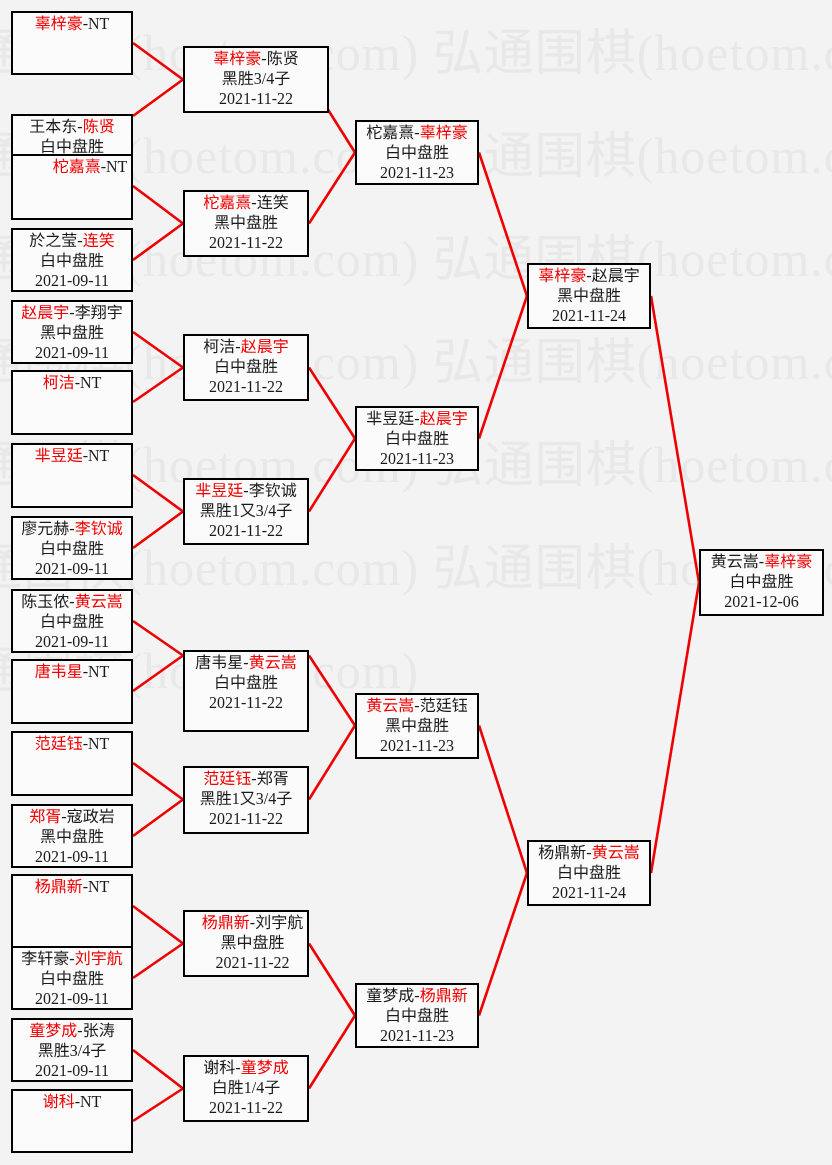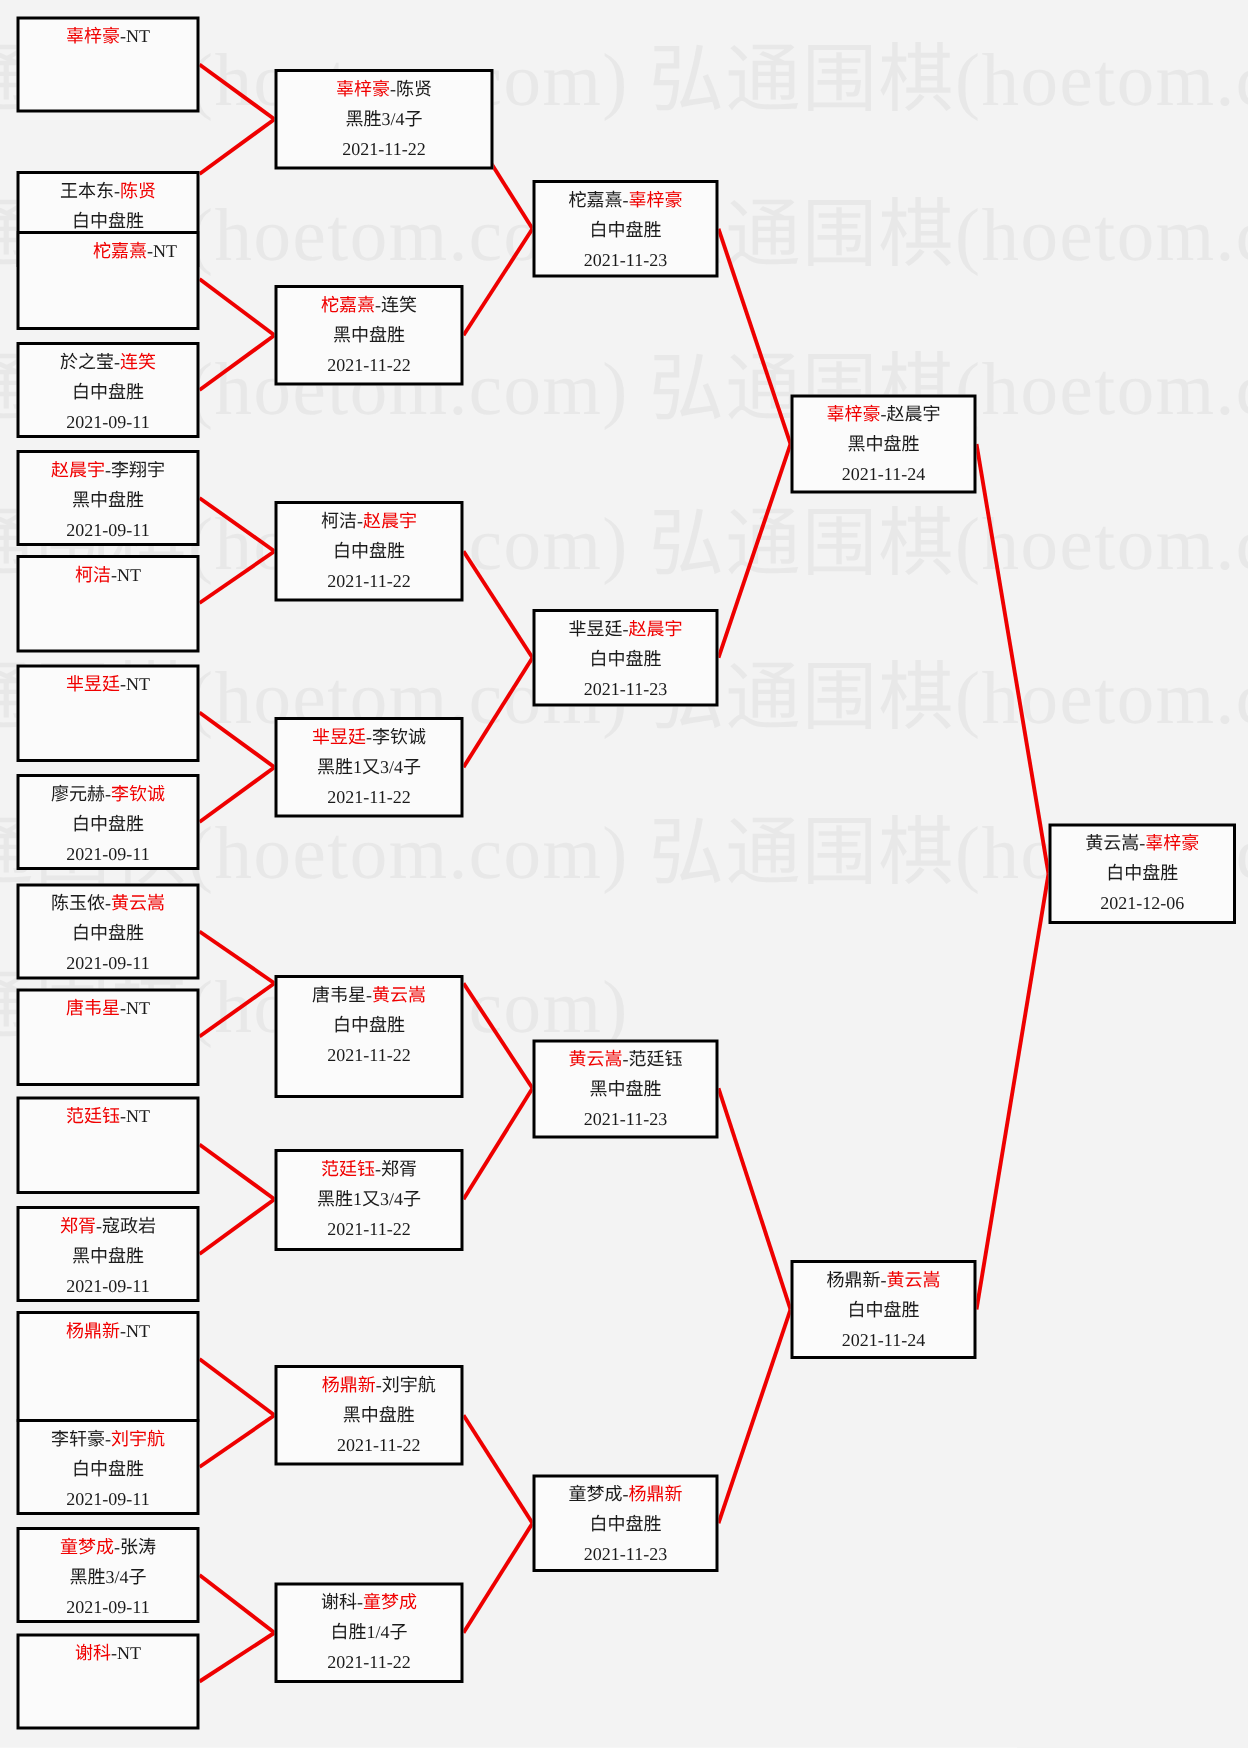--- a/index.html
+++ b/index.html
@@ -22,7 +22,7 @@
   .box{
     position:absolute;box-sizing:border-box;
     background:#fbfbfb;border:2px solid #000;
-    text-align:center;font-size:12px;line-height:20px;color:#1a1a1a;
+    text-align:center;font-size:16px;line-height:20px;color:#1a1a1a;
     padding-top:1px;overflow:hidden;
   }
   .box .red{color:#f00000;}

